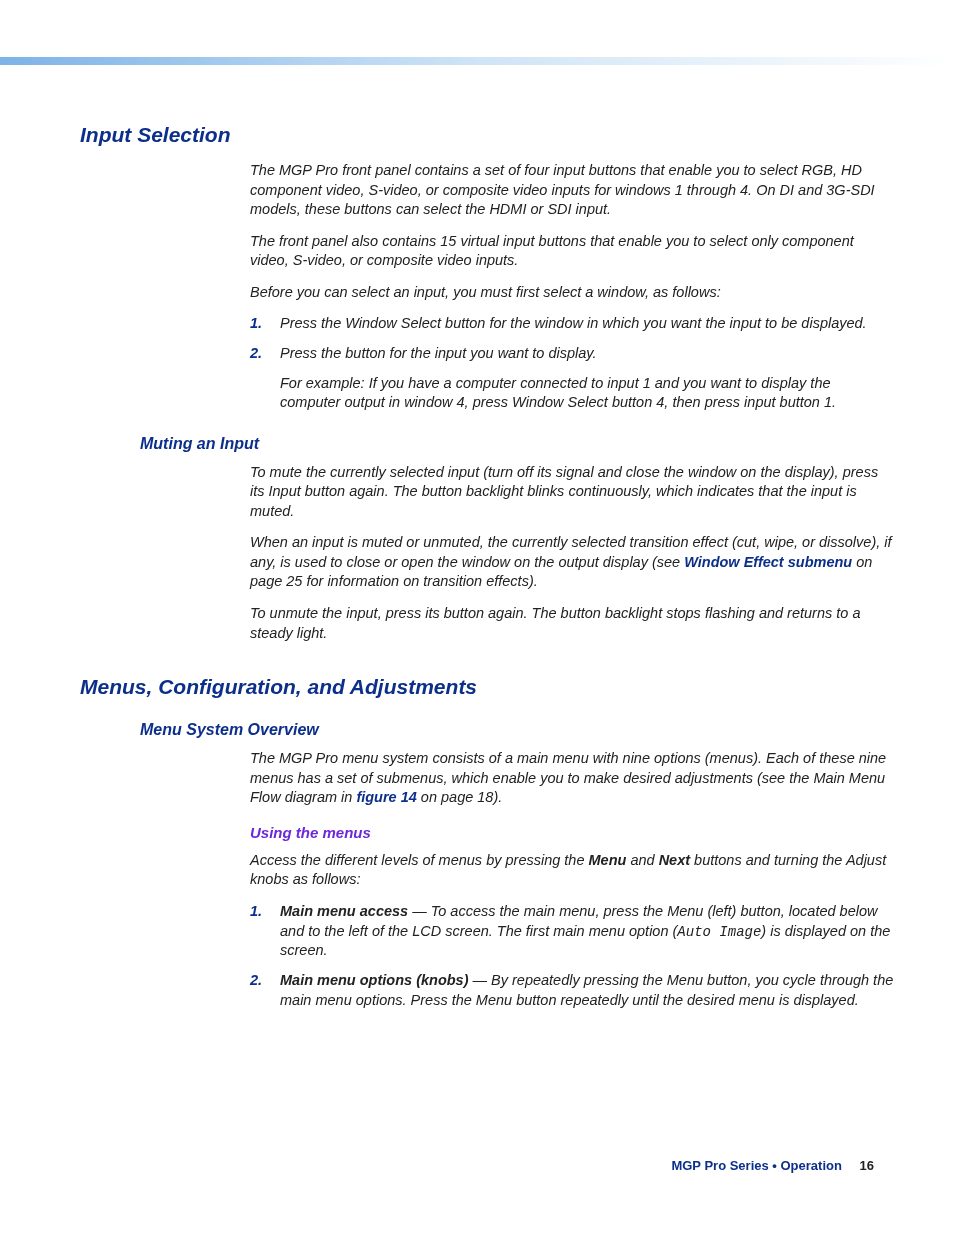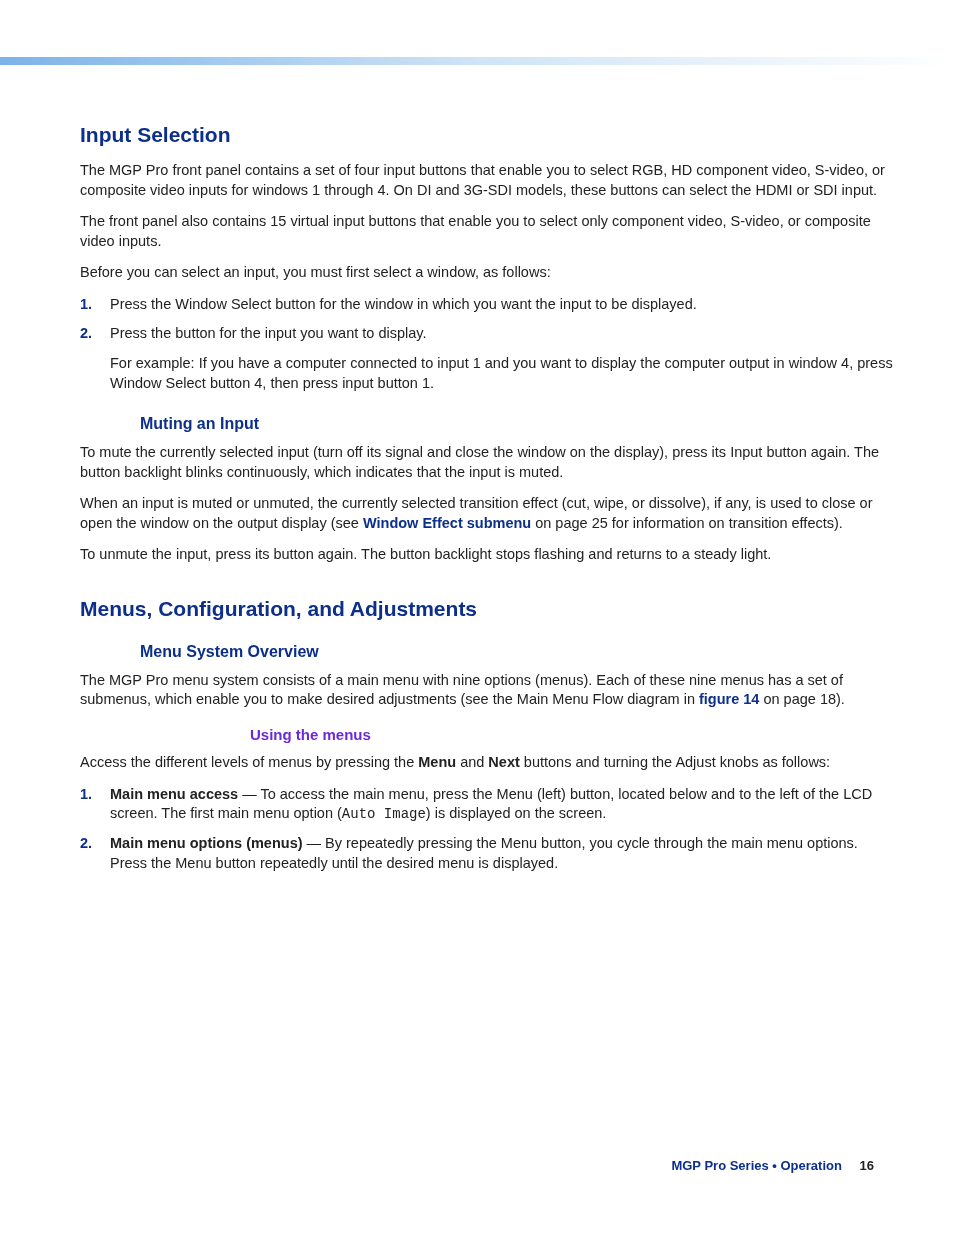--- a/index.html
+++ b/index.html
@@ -18,6 +18,7 @@
   }
   .content {
     padding: 48px 60px 0 80px;
+    font-style: italic;
   }
   .h1 {
     color: #0b2f8a;

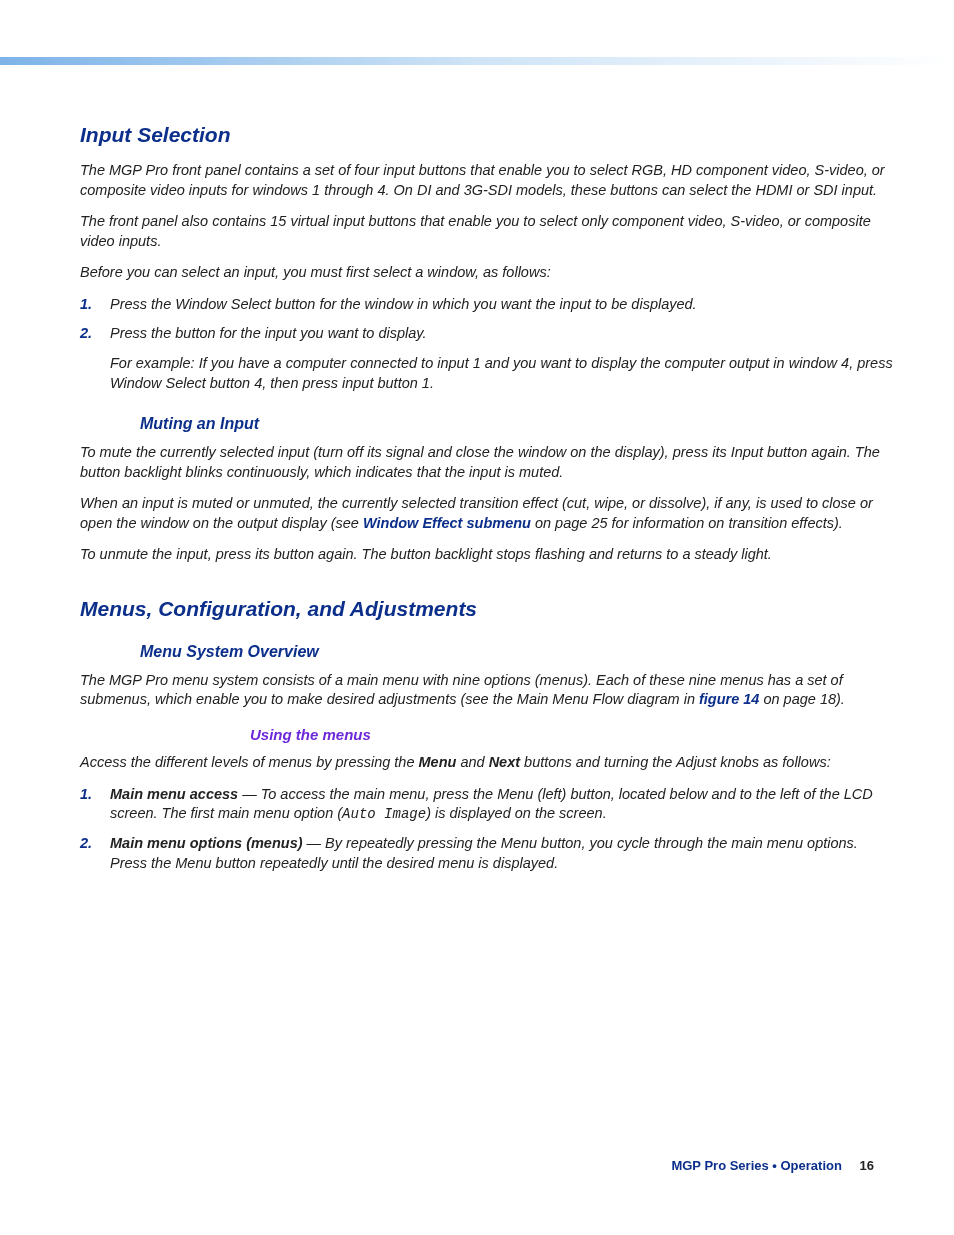--- a/index.html
+++ b/index.html
@@ -44,6 +44,7 @@
     margin-left: 170px;
   }
   .body-block {
+    margin-left: 170px;
   }
   p {
     font-size: 14.5px;

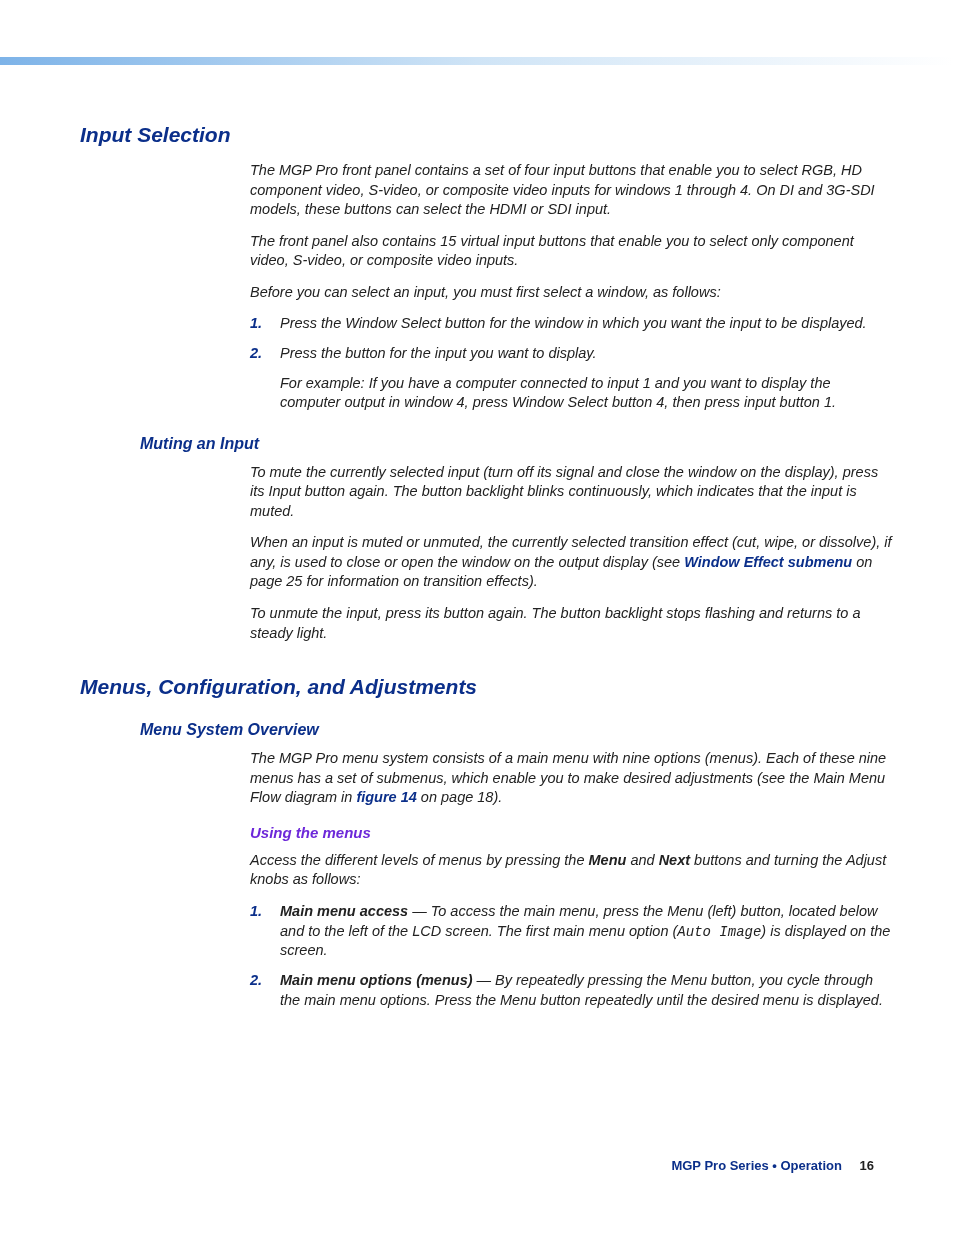--- a/index.html
+++ b/index.html
@@ -149,7 +149,7 @@
       </li>
       <li>
         <span class="num">2.</span>
-        <span class="b">Main menu options (menus)</span><span> — By repeatedly pressing the Menu button, you cycle through the main menu options. Press the Menu button repeatedly until the desired menu is displayed.</span>
+        <span class="b">Main menu options (knobs)</span><span> — By repeatedly pressing the Menu button, you cycle through the main menu options. Press the Menu button repeatedly until the desired menu is displayed.</span>
       </li>
     </ol>
   </div>

